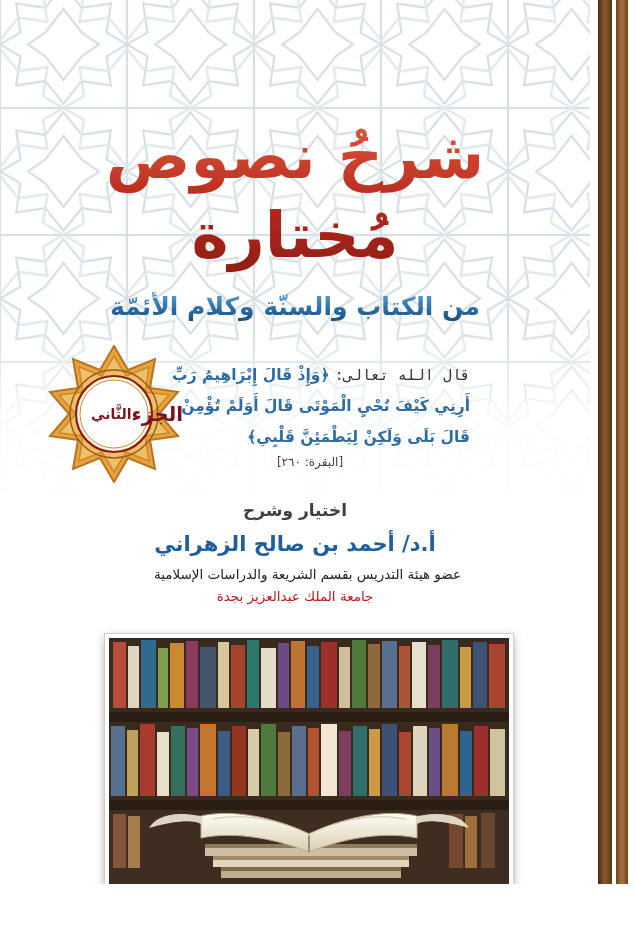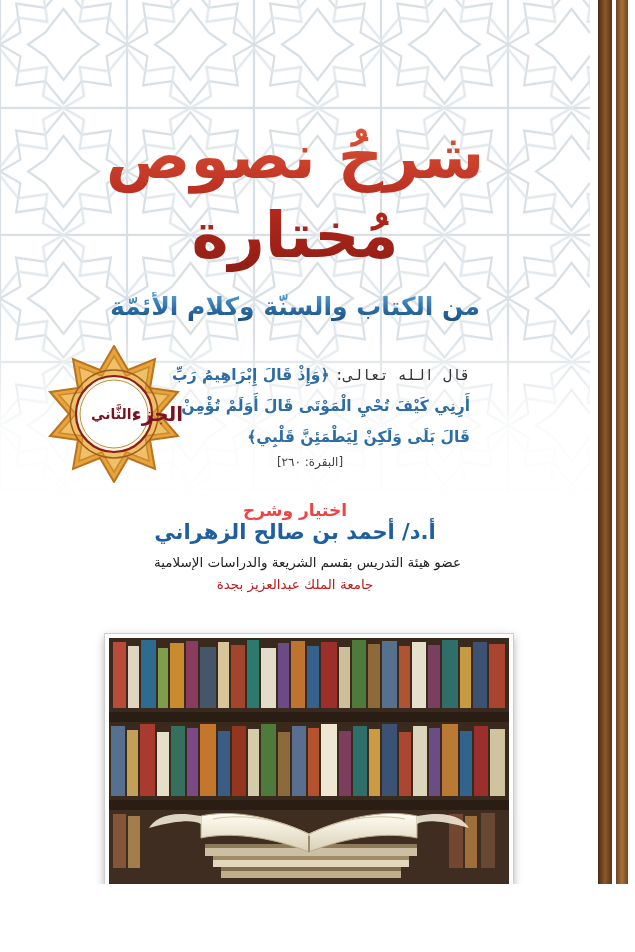--- a/index.html
+++ b/index.html
@@ -111,7 +111,7 @@
   .author-block{
     position:absolute;left:0;right:0;top:500px;text-align:center;direction:rtl;
   }
-  .prep-label{font-size:17px;font-weight:bold;color:#ef4444;}
+  .prep-label{font-size:17px;font-weight:bold;color:#404040;}
   .author-name{font-size:21px;font-weight:bold;color:#1f5fa0;}
   .author-role{margin-top:10px;font-size:13.5px;color:#222;padding-left:25px;}
   .author-org{margin-top:6px;font-size:13.5px;color:#b91c1c;}

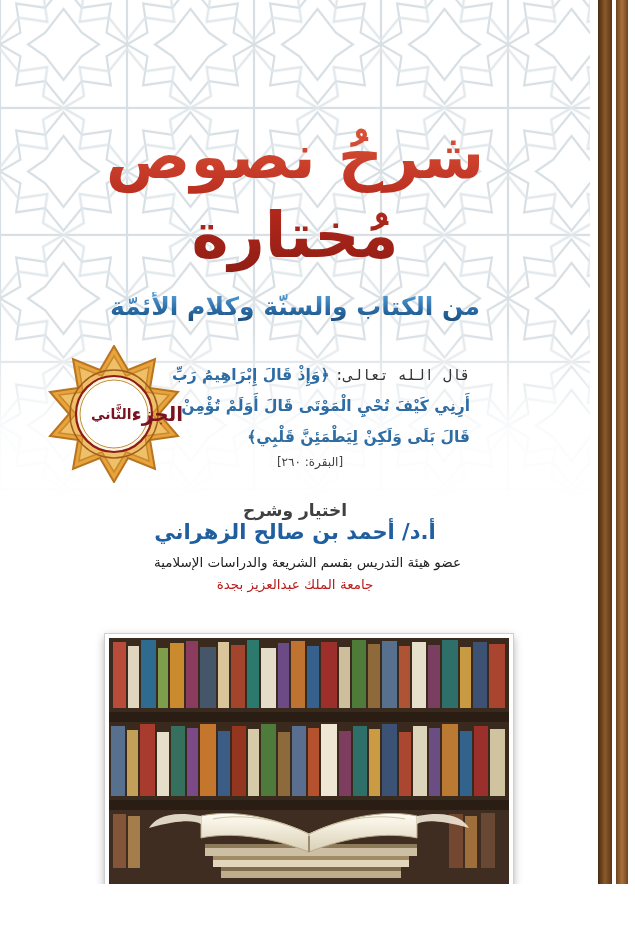--- a/index.html
+++ b/index.html
@@ -112,7 +112,7 @@
     position:absolute;left:0;right:0;top:500px;text-align:center;direction:rtl;
   }
   .prep-label{font-size:17px;font-weight:bold;color:#404040;}
-  .author-name{font-size:21px;font-weight:bold;color:#1f5fa0;}
+  .author-name{margin-top:12px;font-size:21px;font-weight:bold;color:#1f5fa0;}
   .author-role{margin-top:10px;font-size:13.5px;color:#222;padding-left:25px;}
   .author-org{margin-top:6px;font-size:13.5px;color:#b91c1c;}
 

